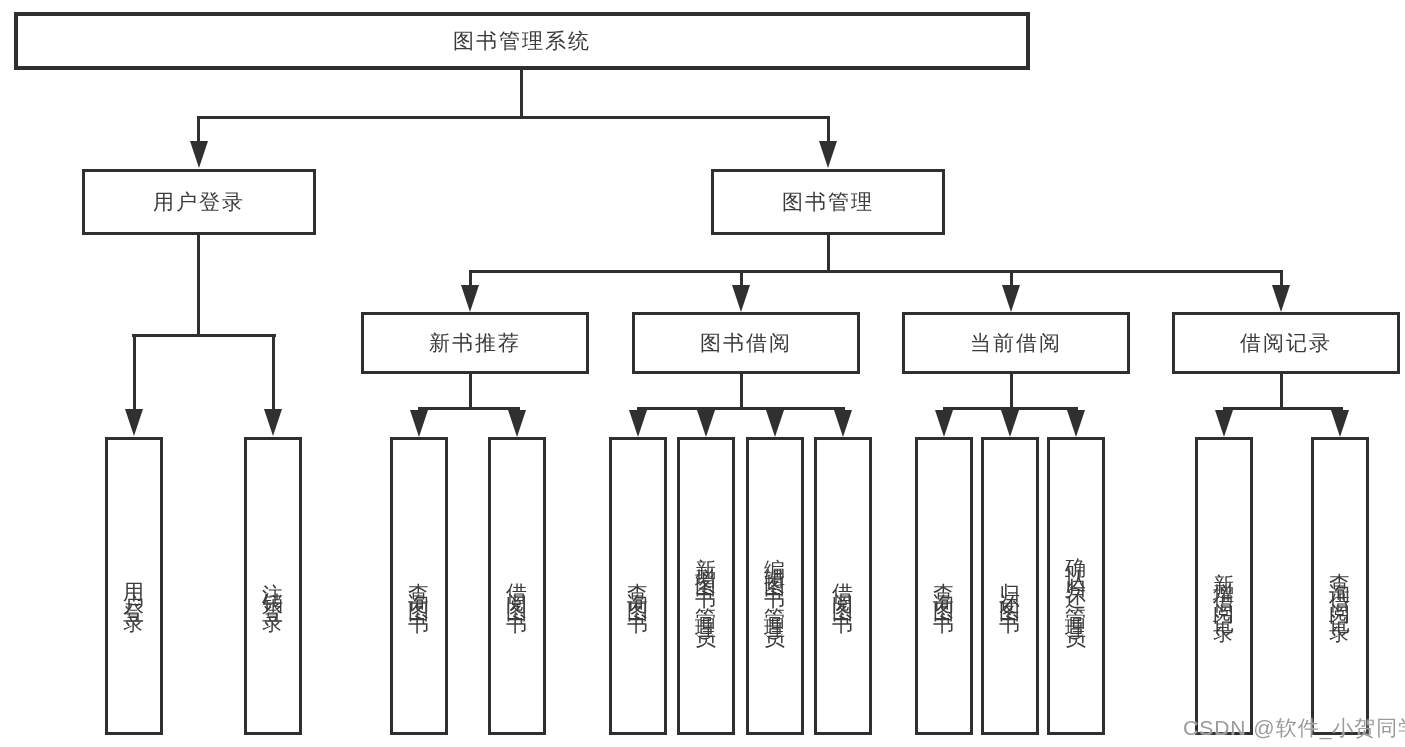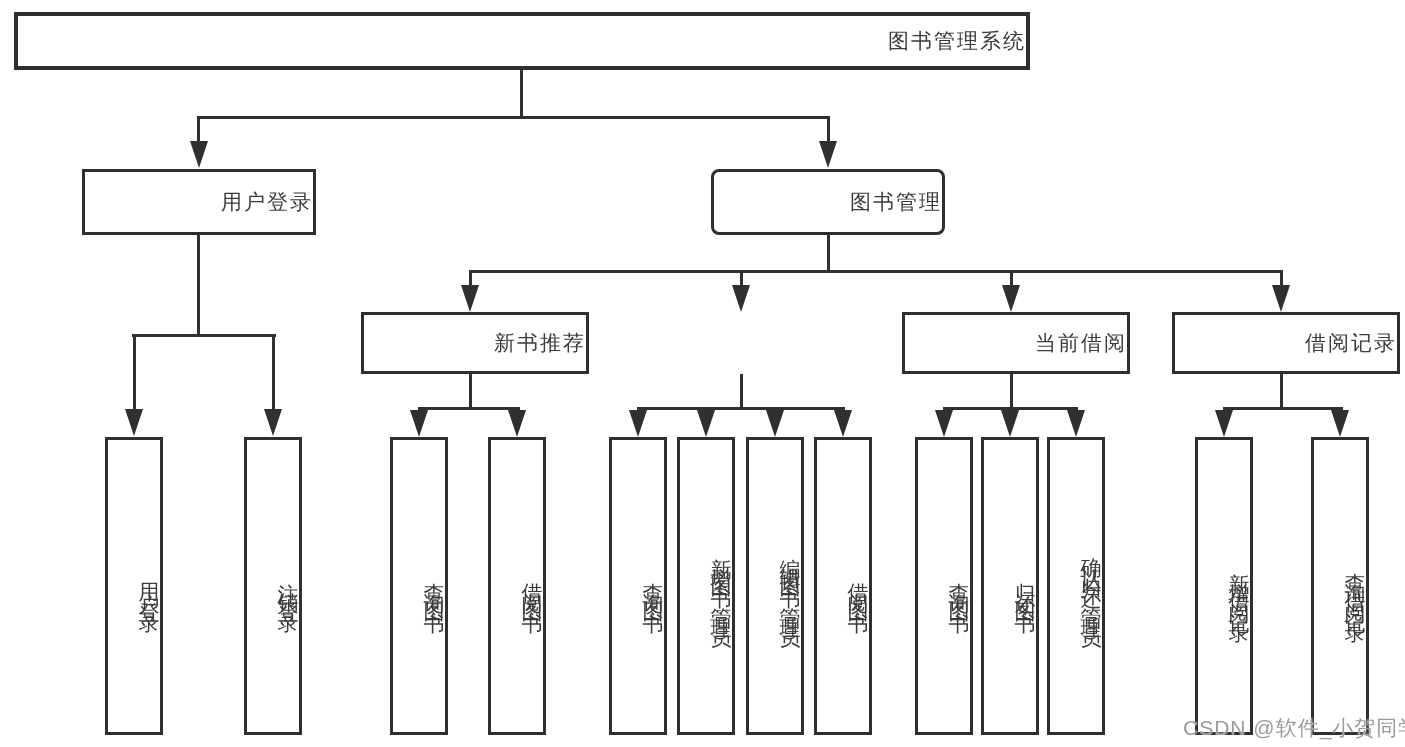--- a/index.html
+++ b/index.html
@@ -23,7 +23,7 @@
     background: #ffffff;
     display: flex;
     align-items: center;
-    justify-content: flex-end;
+    justify-content: center;
     color: #3b3b3b;
   }
   .box .hlabel {

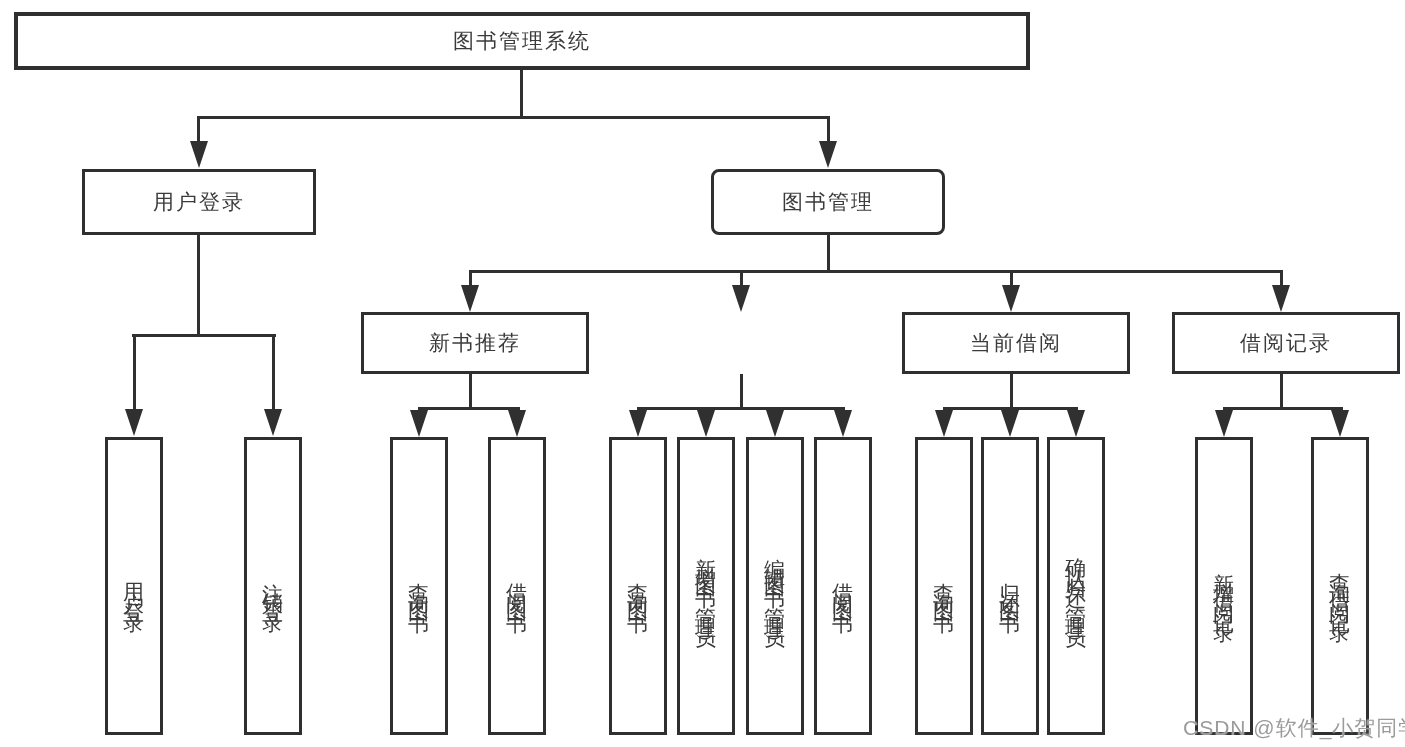--- a/index.html
+++ b/index.html
@@ -33,7 +33,7 @@
   }
   .root-box { left: 14px; top: 12px; width: 1016px; height: 58px; border-width: 4px; }
   .lvl2-login { left: 82px;  top: 169px; width: 234px; height: 66px; }
-  .lvl2-mgmt  { left: 711px; top: 169px; width: 234px; height: 66px; border-radius: 8px; }
+  .lvl2-mgmt  { left: 711px; top: 169px; width: 234px; height: 66px; }
   .lvl3 { top: 312px; width: 228px; height: 62px; }
   .lvl3-newbooks { left: 361px; }
   .lvl3-borrow   { left: 632px; }

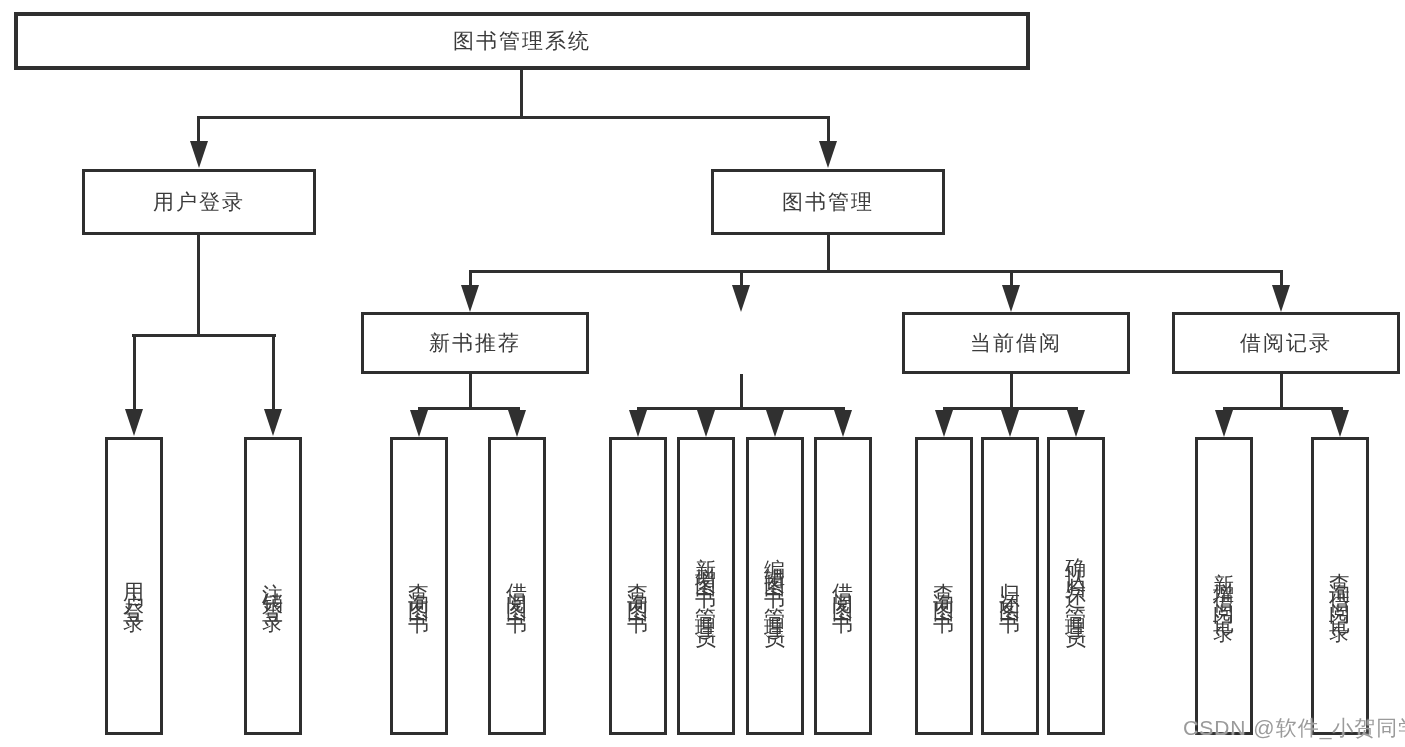--- a/index.html
+++ b/index.html
@@ -94,6 +94,9 @@
   <div class="box lvl3 lvl3-newbooks">
     <span class="hlabel">新书推荐</span>
   </div>
+  <div class="box lvl3 lvl3-borrow">
+    <span class="hlabel">图书借阅</span>
+  </div>
   <div class="box lvl3 lvl3-current">
     <span class="hlabel">当前借阅</span>
   </div>

